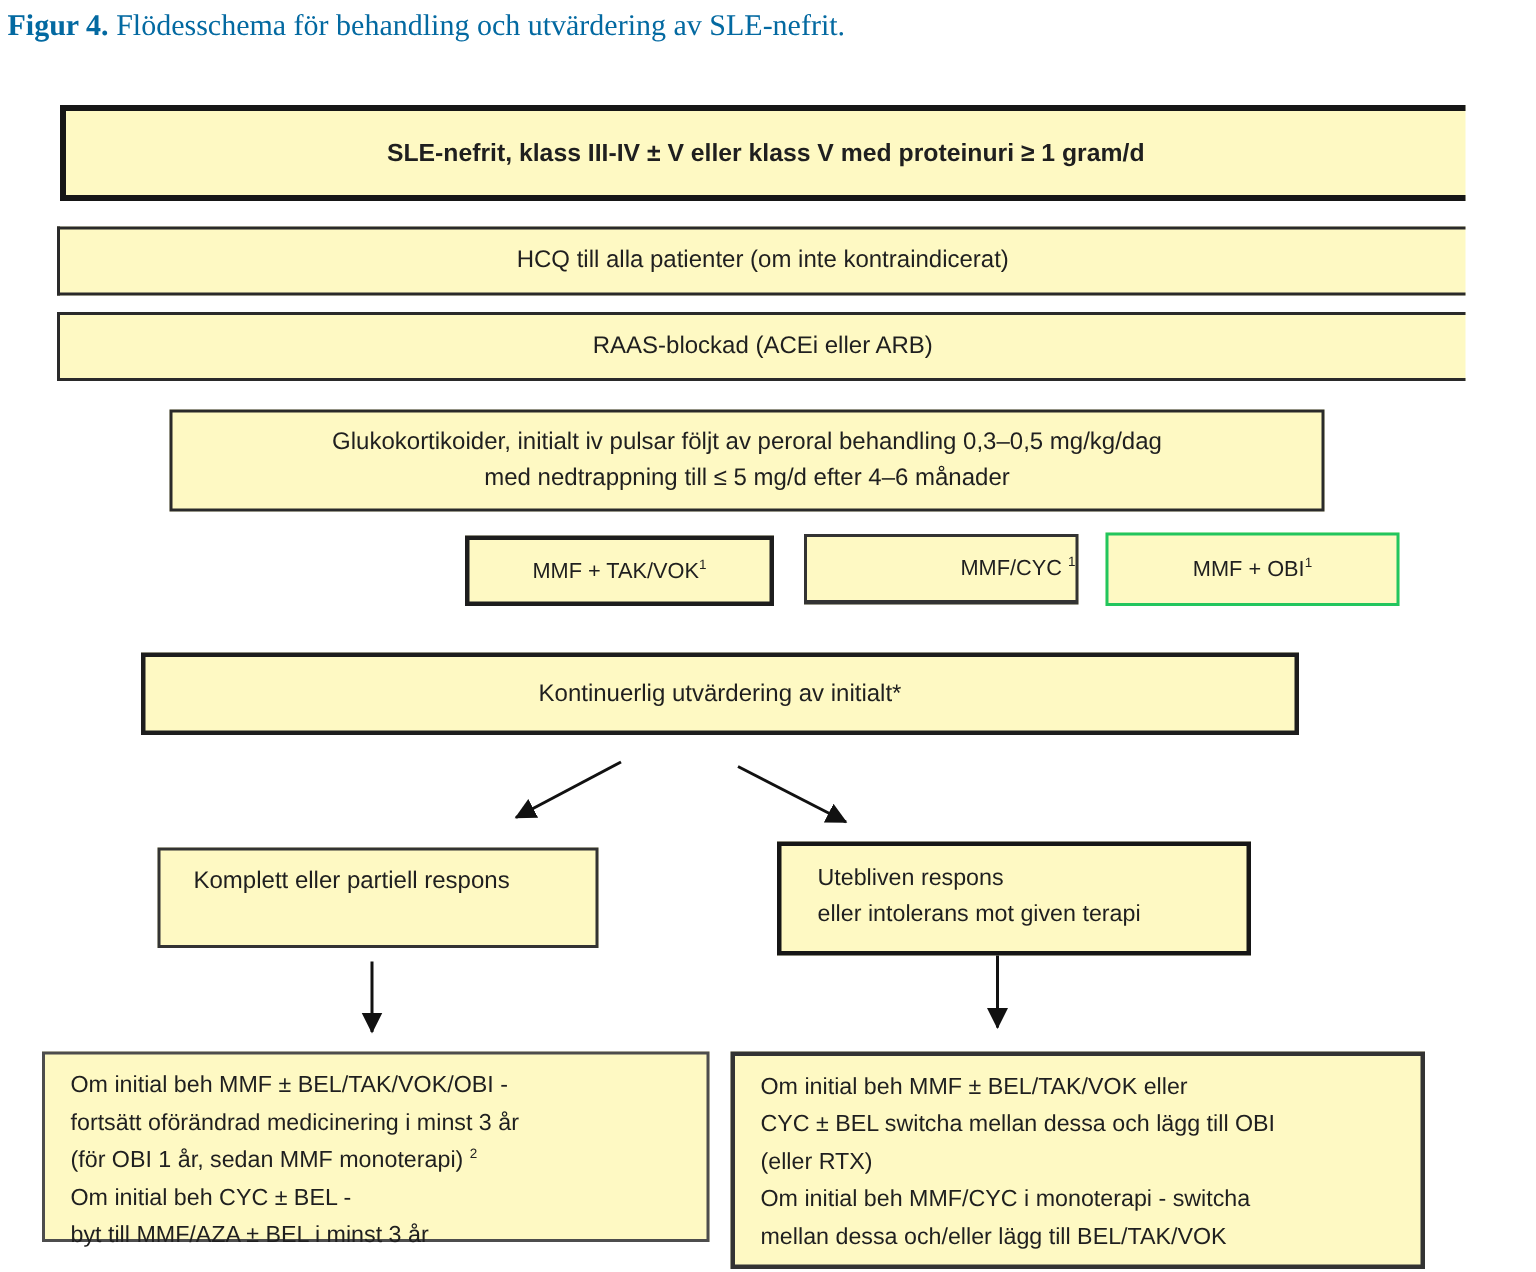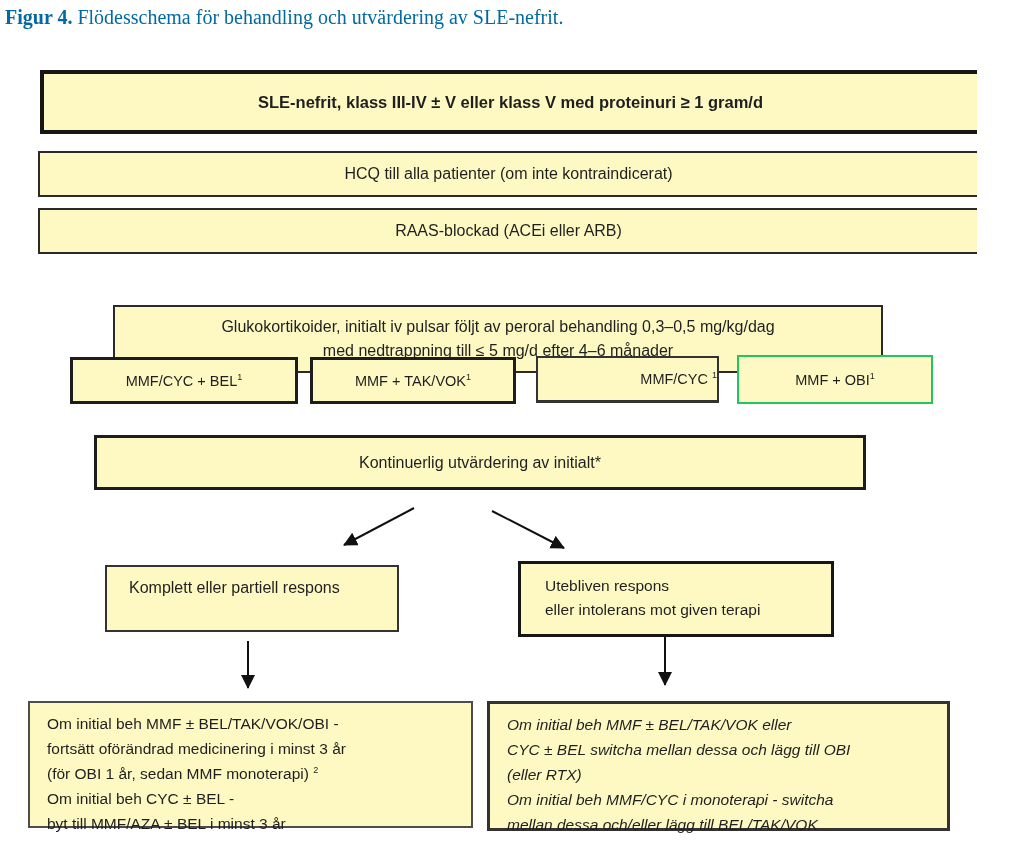--- a/index.html
+++ b/index.html
@@ -36,7 +36,7 @@
   .b-top  { left: 40px;  top: 70px;  width: 937px; height: 64px; border: 4px solid #161616; border-right: none; font-weight: bold; font-size: 16.5px; }
   .b-hcq  { left: 38px;  top: 151px; width: 939px; height: 46px; border: 2px solid #2a2a2a; border-right: none; font-size: 16px; }
   .b-raas { left: 38px;  top: 208px; width: 939px; height: 46px; border: 2px solid #2a2a2a; border-right: none; font-size: 16px; }
-  .b-gluko{ left: 113px; top: 273px; width: 770px; height: 68px; border: 2px solid #2a2a2a; font-size: 16px; line-height: 24px; margin-top: 32px; }
+  .b-gluko{ left: 113px; top: 273px; width: 770px; height: 68px; border: 2px solid #2a2a2a; font-size: 16px; line-height: 24px; }
   .treat  { font-size: 14.5px; }
   .b-t0 { left: 70px;  top: 357px; width: 228px; height: 47px; border: 3px solid #1d1d1d; }
   .b-t1 { left: 310px; top: 357px; width: 206px; height: 47px; border: 3px solid #1d1d1d; }

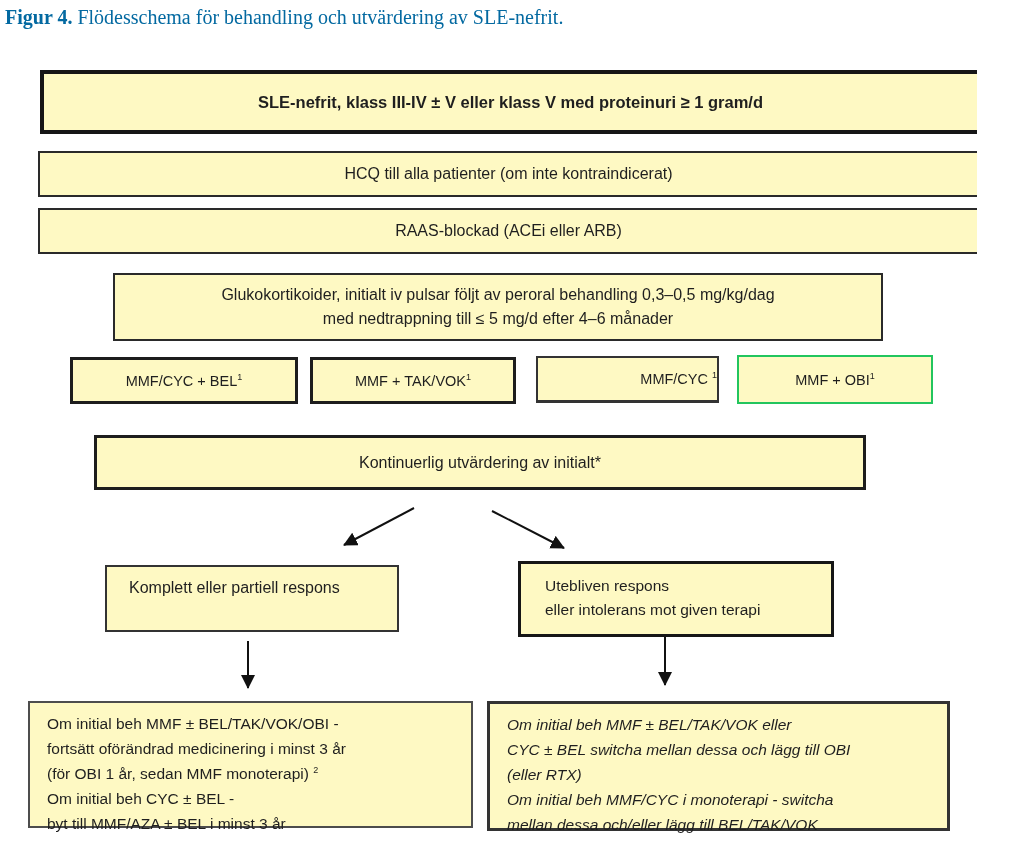--- a/index.html
+++ b/index.html
@@ -90,9 +90,6 @@
     </span>
   </div>
 
-  <div class="box center treat b-t0">
-    <span><span>MMF/CYC + BEL</span><sup>1</sup></span>
-  </div>
 
   <div class="box center treat b-t1">
     <span><span>MMF + TAK/VOK</span><sup>1</sup></span>

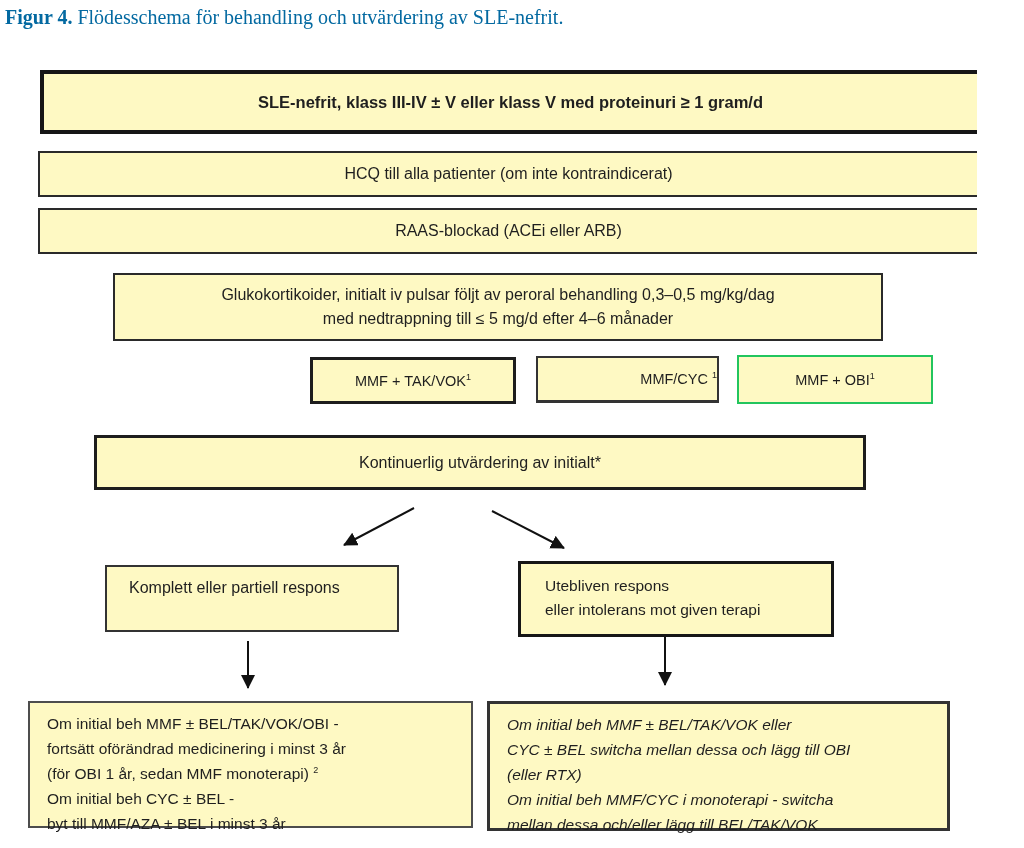--- a/index.html
+++ b/index.html
@@ -54,7 +54,7 @@
     padding: 10px 6px 0 24px; line-height: 24px;
   }
   .b-out-l { left: 28px;  top: 701px; width: 445px; height: 127px; border: 2px solid #4d4d4d; }
-  .b-out-r { left: 487px; top: 701px; width: 463px; height: 130px; border: 3px solid #333333; font-style: italic; }
+  .b-out-r { left: 487px; top: 701px; width: 463px; height: 145px; border: 3px solid #333333; }
   .out { font-size: 15.5px; line-height: 25px; padding: 8px 4px 0 17px; }
   sup { font-size: 9px; line-height: 0; }
   .arrows {

